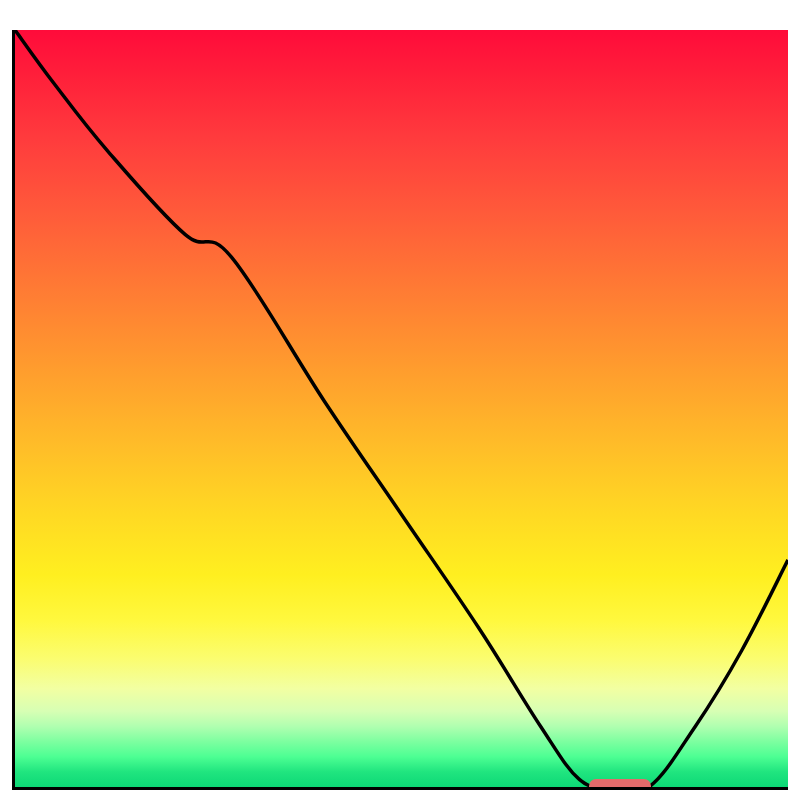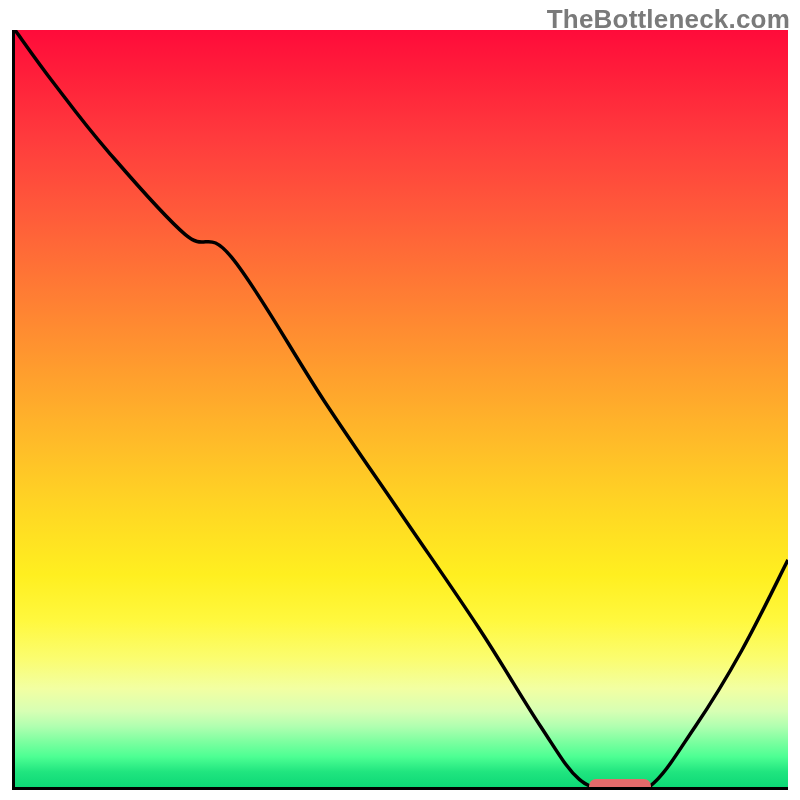--- a/index.html
+++ b/index.html
@@ -79,7 +79,6 @@
 <body>
 
 <div class="chart-wrap">
-  <div class="watermark">TheBottleneck.com</div>
 
   <div class="plot-area">
     <div class="gradient-bg"></div>

